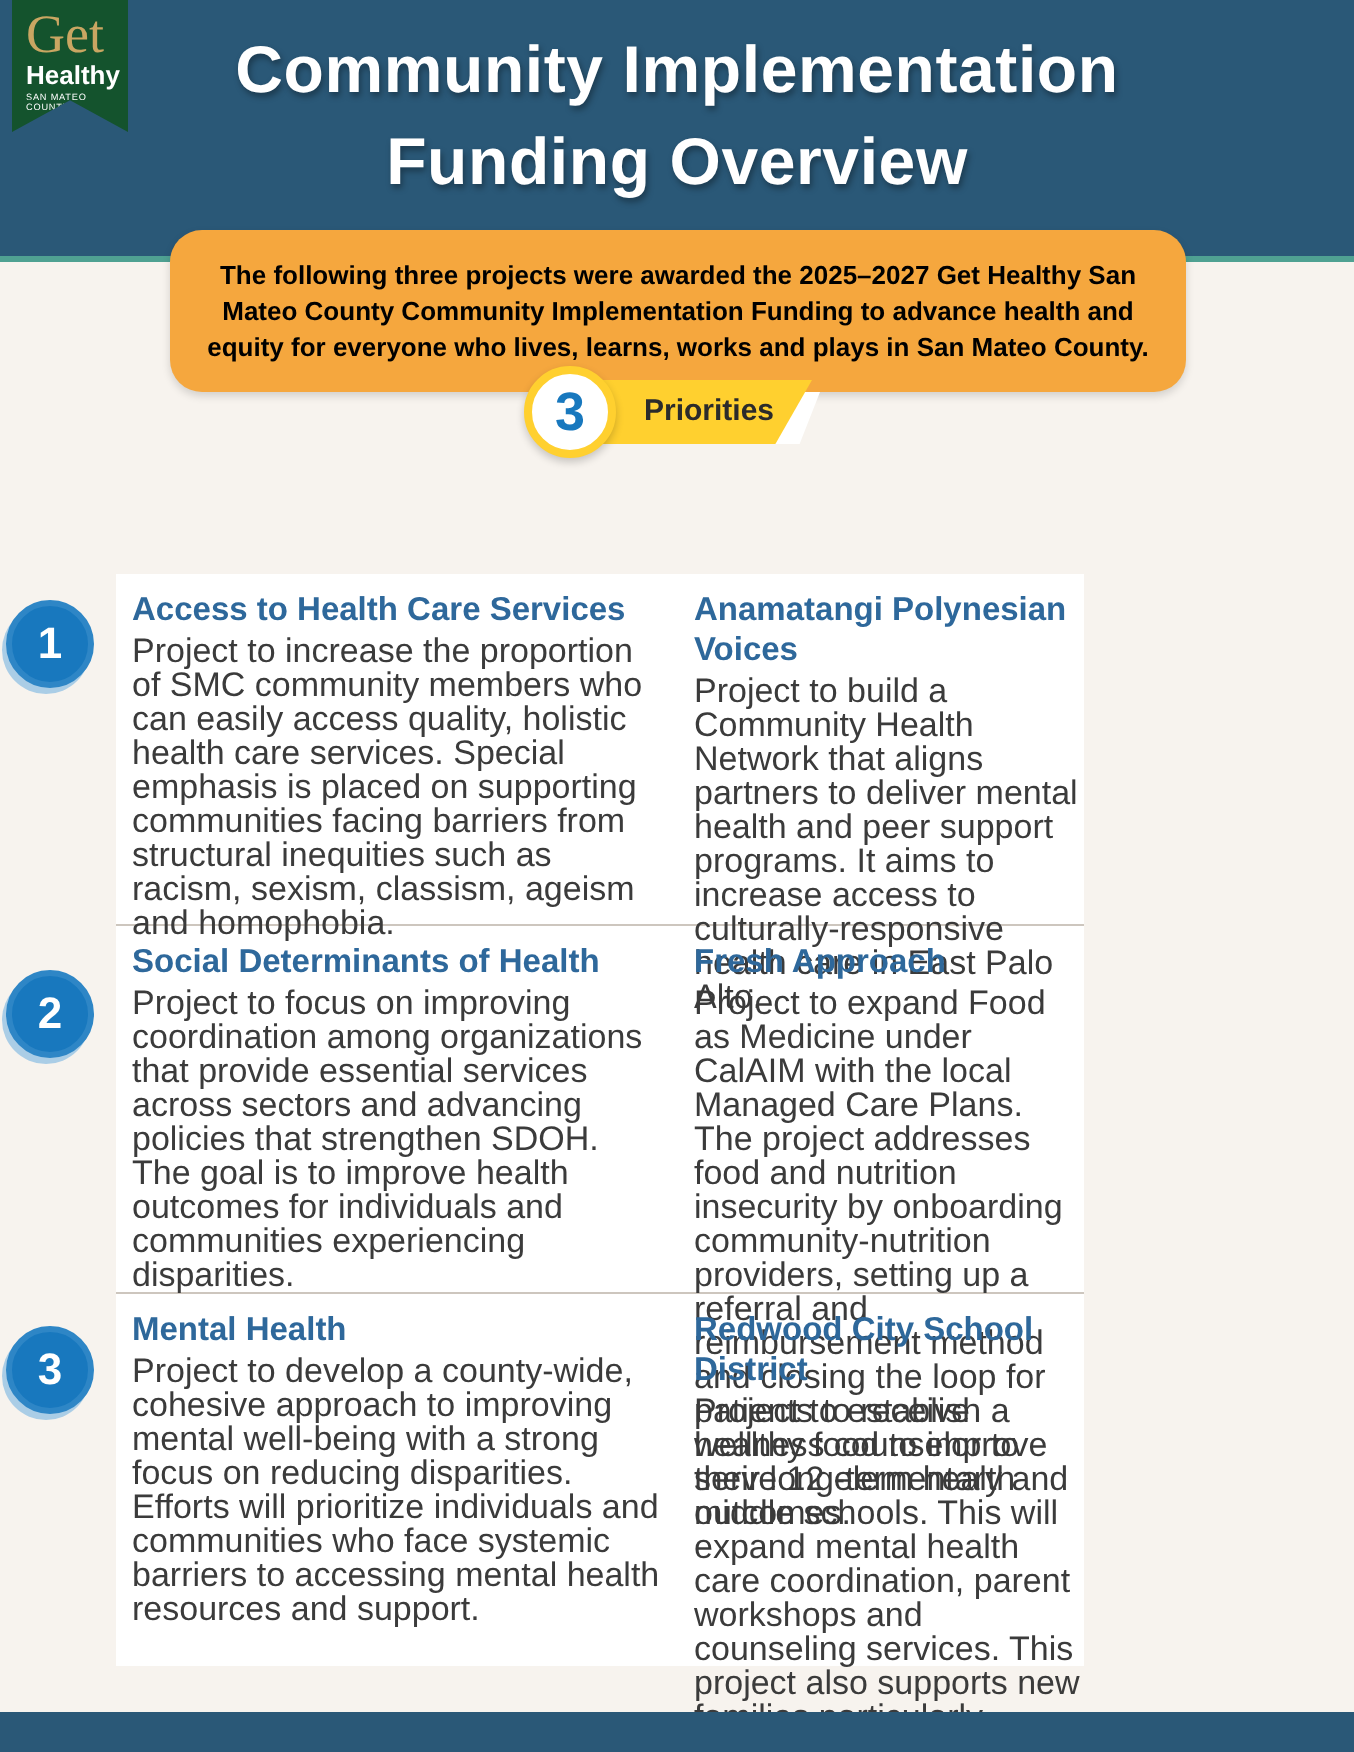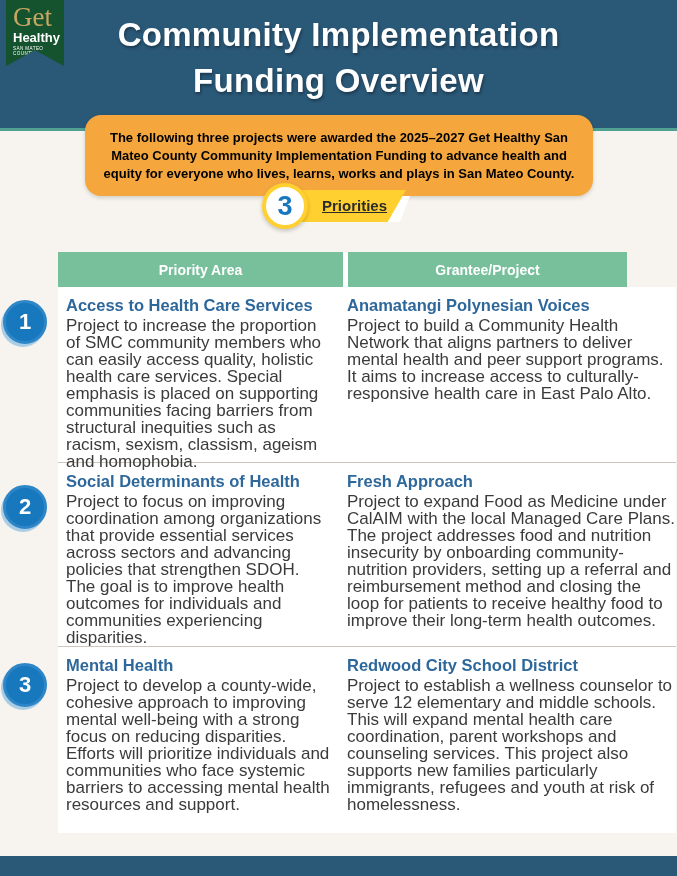--- a/index.html
+++ b/index.html
@@ -32,7 +32,7 @@
     clip-path:polygon(30% 0,100% 0,70% 100%,0 100%);z-index:1;}
   .badge-banner{position:absolute;left:284px;top:190px;width:122px;height:32px;background:#FFD02F;
     clip-path:polygon(0 0,100% 0,85% 100%,0 100%);z-index:2;}
-  .badge-label{padding-left:38px;line-height:32px;font-weight:bold;font-size:15px;color:#2B2B2B;text-decoration:underline;}
+  .badge-label{padding-left:38px;line-height:32px;font-weight:bold;font-size:15px;color:#2B2B2B;}
   .badge-circle{position:absolute;left:262px;top:183px;width:38px;height:38px;border-radius:50%;
     background:#fff;border:4px solid #FFD02F;z-index:3;color:#1878BE;font-weight:bold;
     font-size:27px;line-height:38px;text-align:center;box-shadow:0 2px 4px rgba(0,0,0,.2);}

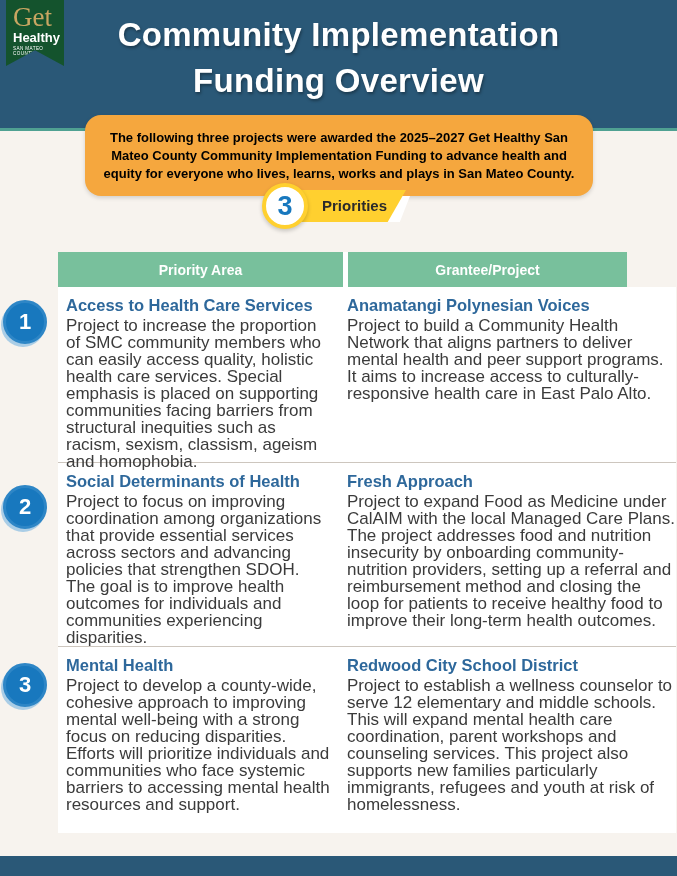--- a/index.html
+++ b/index.html
@@ -88,10 +88,6 @@
   </div>
   <div class="badge-circle">3</div>
 
-  <div class="thead">
-    <div class="th th-1">Priority Area</div>
-    <div class="th th-2">Grantee/Project</div>
-  </div>
 
   <div class="tbody">
 

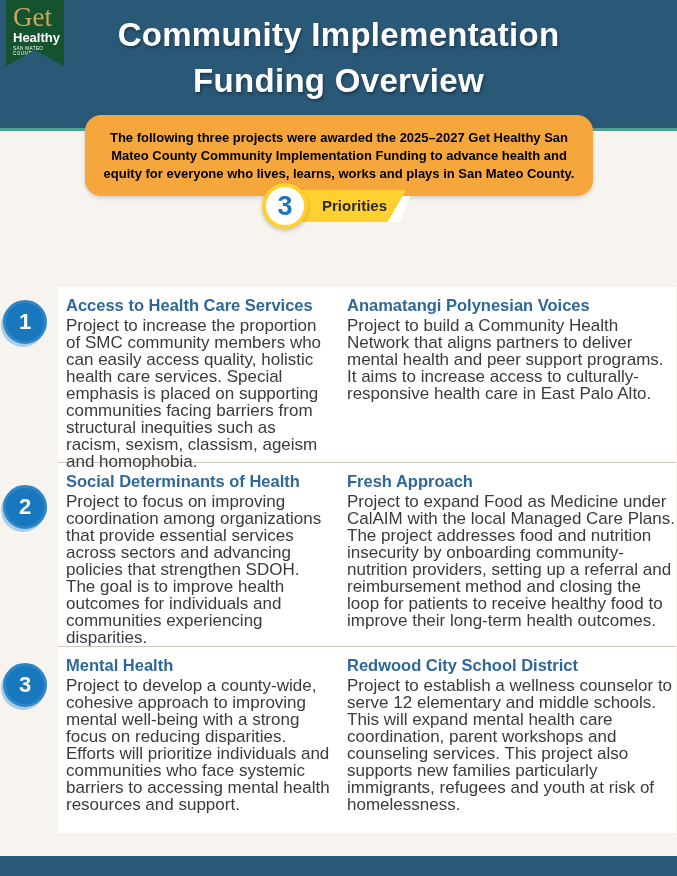--- a/index.html
+++ b/index.html
@@ -42,7 +42,7 @@
   .th{background:#78C09C;color:#fff;font-weight:bold;font-size:14px;
     display:flex;align-items:center;justify-content:center;}
   .th-1{width:285px;} .th-2{flex:1;}
-  .tbody{position:absolute;left:58px;top:287px;width:618px;height:546px;background:#fff;}
+  .tbody{position:absolute;left:58px;top:287px;width:484px;height:546px;background:#fff;}
   .trow{display:flex;box-sizing:border-box;}
   .trow + .trow{border-top:1px solid #CDC6BE;}
   .trow-1{height:175px;} .trow-2{height:184px;justify-content:center;} .trow-3{height:187px;}

